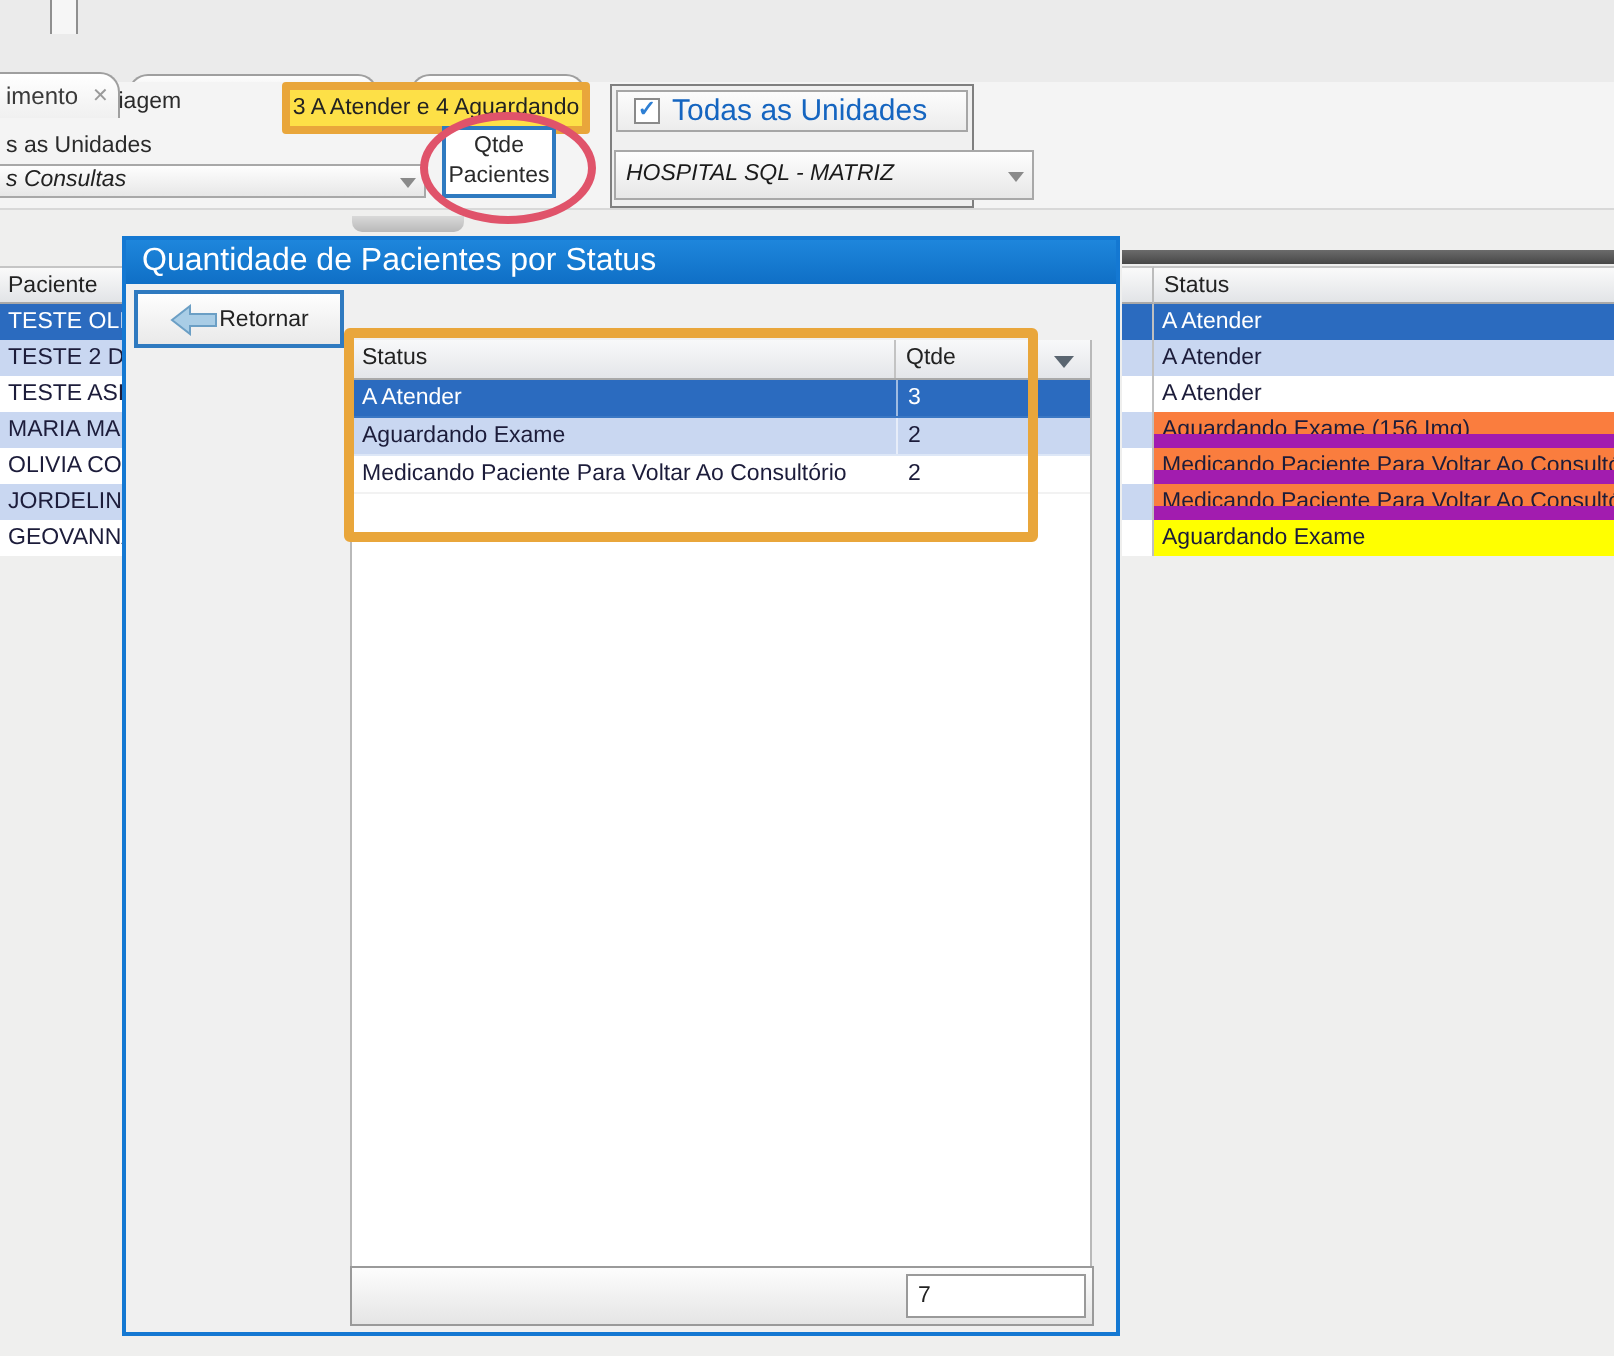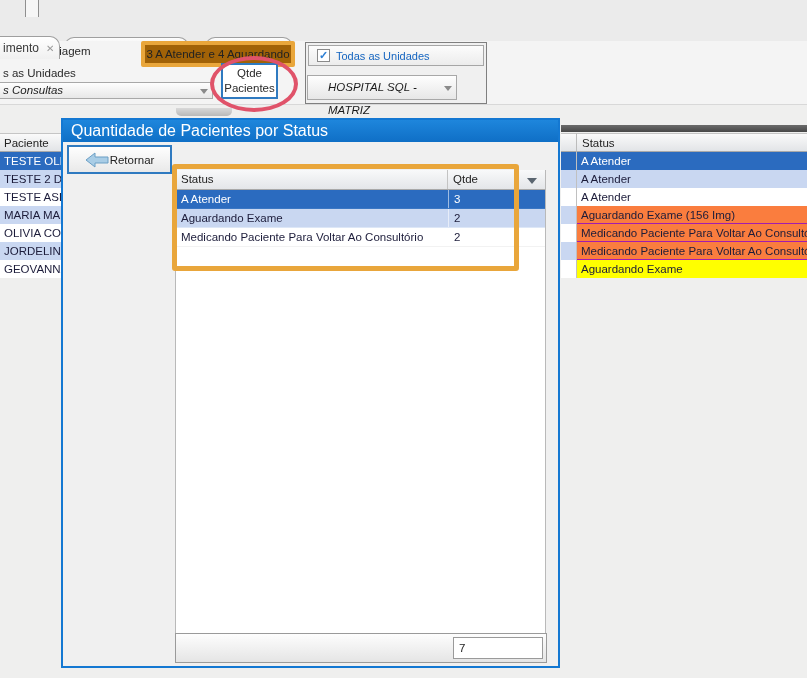--- a/index.html
+++ b/index.html
@@ -32,7 +32,7 @@
   
   .counter-box { position:absolute; left:141px; top:41px; width:154px; height:26px;
     border:4px solid #e9a63b; border-radius:2px; display:flex; align-items:center; justify-content:center;
-    font-size:11.5px; color:#222; background:#a16207; z-index:5; }
+    font-size:11.5px; color:#222; background:#fde047; z-index:5; }
   .qtde-btn { position:absolute; left:221px; top:63px; width:57px; height:36px; background:#fff;
     border:2px solid #2f7ac0; display:flex; flex-direction:column; align-items:center; justify-content:center;
     line-height:1.3; font-size:11.5px; color:#2a2a2a; z-index:5; }

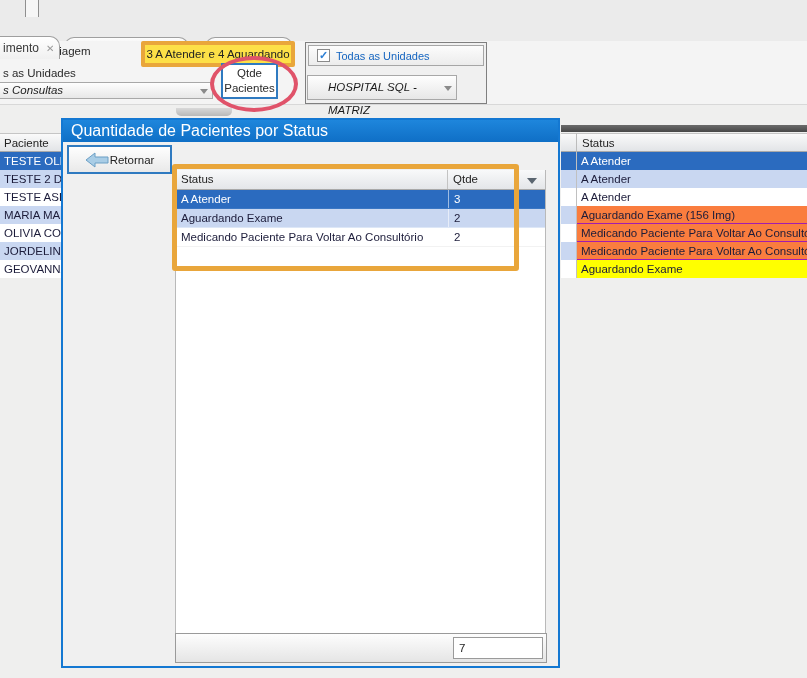--- a/index.html
+++ b/index.html
@@ -46,7 +46,7 @@
     display:flex; align-items:center; gap:6px; padding-left:8px; }
   .checkbox { width:13px; height:13px; border:1px solid #8a8a8a; background:#fff;
     font-size:11px; line-height:11px; text-align:center; color:#2e7fd4; font-weight:bold; }
-  .units-label { color:#1565c0; font-size:11px; }
+  .units-label { color:#1565c0; font-size:15px; }
   .units-combo { left:1px; top:32px; width:150px; height:25px; line-height:23px; padding-left:20px;
     font-size:11.5px; color:#1a1a1a; }
   

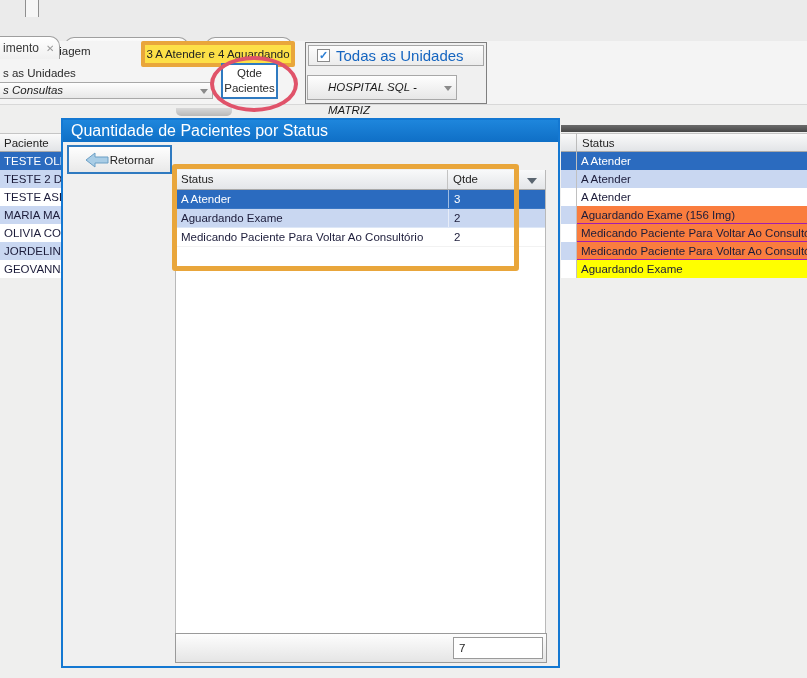--- a/index.html
+++ b/index.html
@@ -47,7 +47,7 @@
   .checkbox { width:13px; height:13px; border:1px solid #8a8a8a; background:#fff;
     font-size:11px; line-height:11px; text-align:center; color:#2e7fd4; font-weight:bold; }
   .units-label { color:#1565c0; font-size:15px; }
-  .units-combo { left:1px; top:32px; width:150px; height:25px; line-height:23px; padding-left:20px;
+  .units-combo { left:1px; top:32px; width:210px; height:25px; line-height:23px; padding-left:5px;
     font-size:11.5px; color:#1a1a1a; }
   
   .pgrid { position:absolute; left:0; top:133px; width:61px; height:146px; overflow:hidden; }

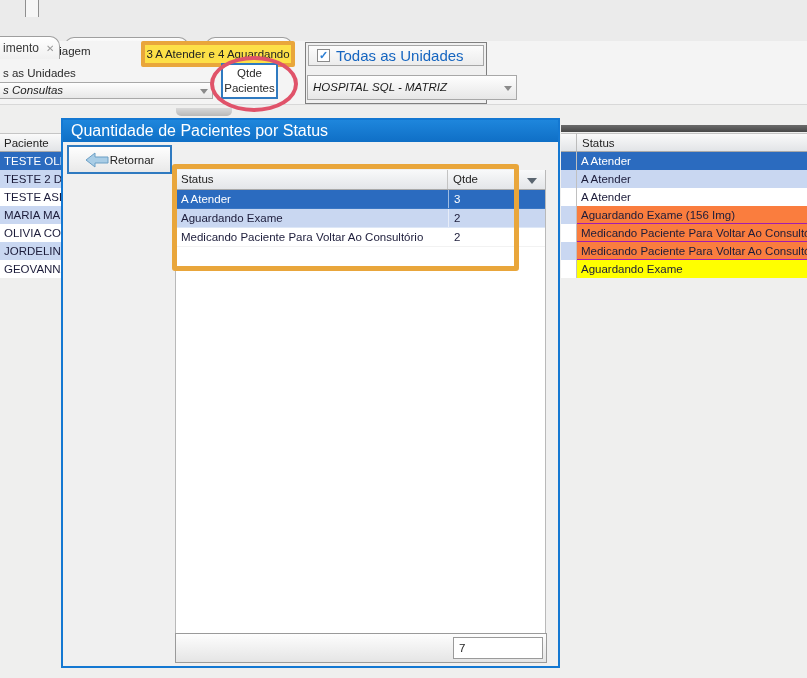--- a/index.html
+++ b/index.html
@@ -58,7 +58,7 @@
   .row-sel   { background:#2b6bbf; color:#fff !important; }
   .row-alt   { background:#c9d7f1; }
   .row-plain { background:#ffffff; }
-  .row-orange{ background:#fa7d3e; border-bottom:1px solid #a21caf; }
+  .row-orange{ background:#fa7d3e; border-bottom:7px solid #a21caf; }
   .row-yellow{ background:#ffff00; }
   
   .sgrid { position:absolute; left:561px; top:125px; width:246px; height:158px; }

